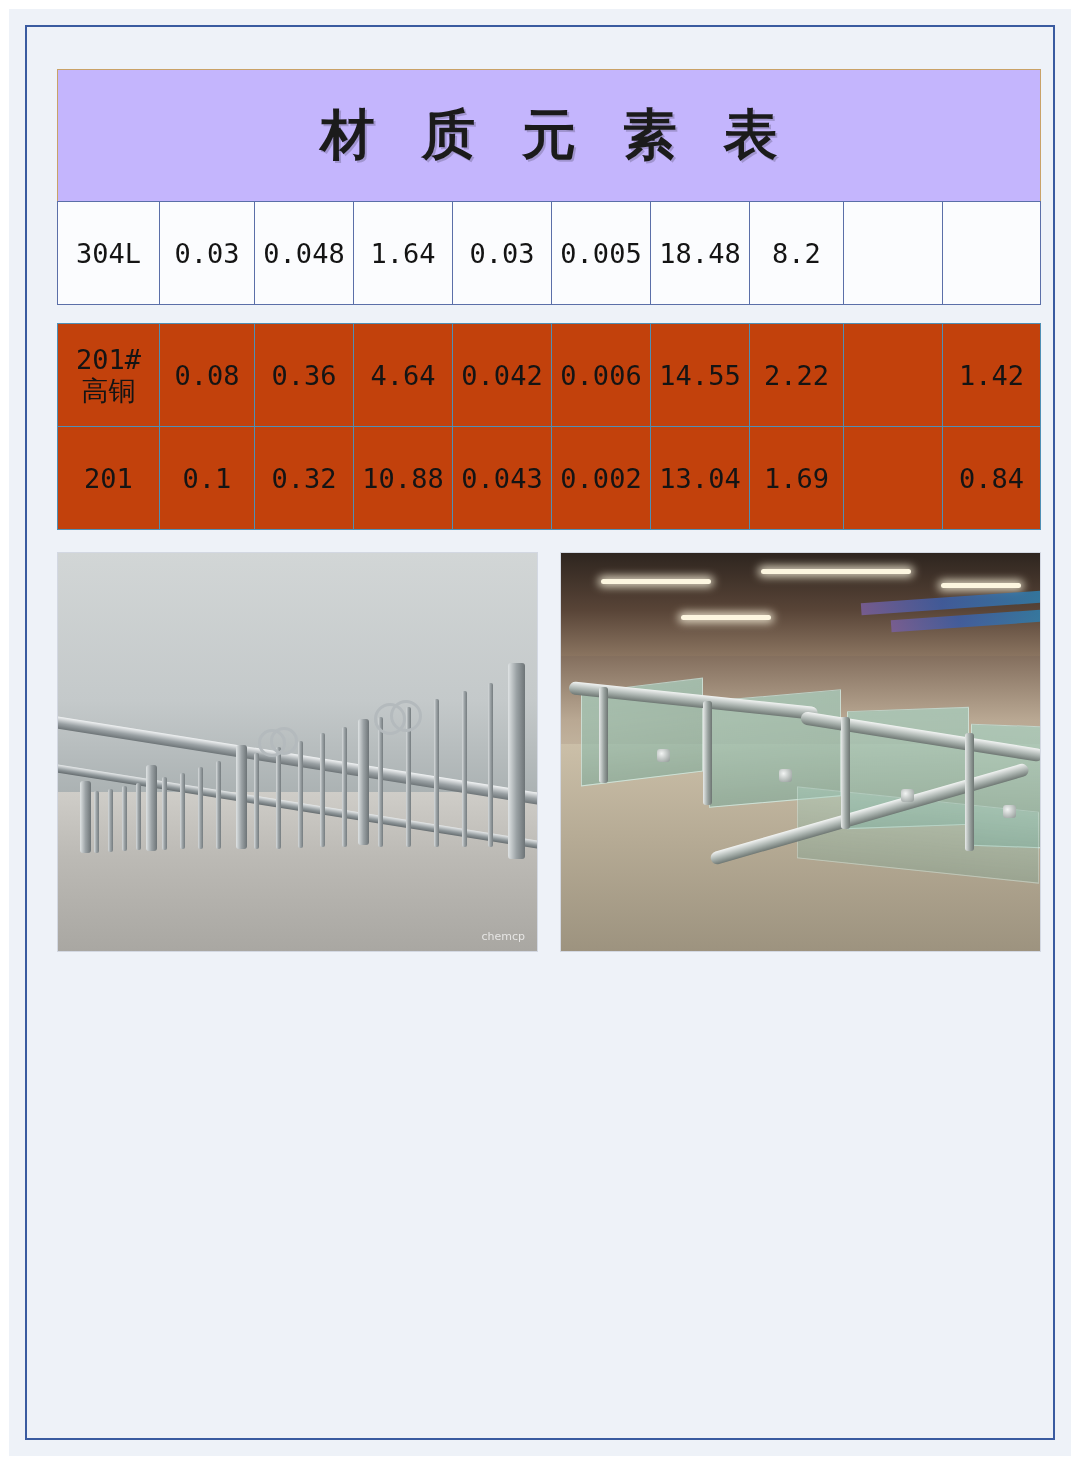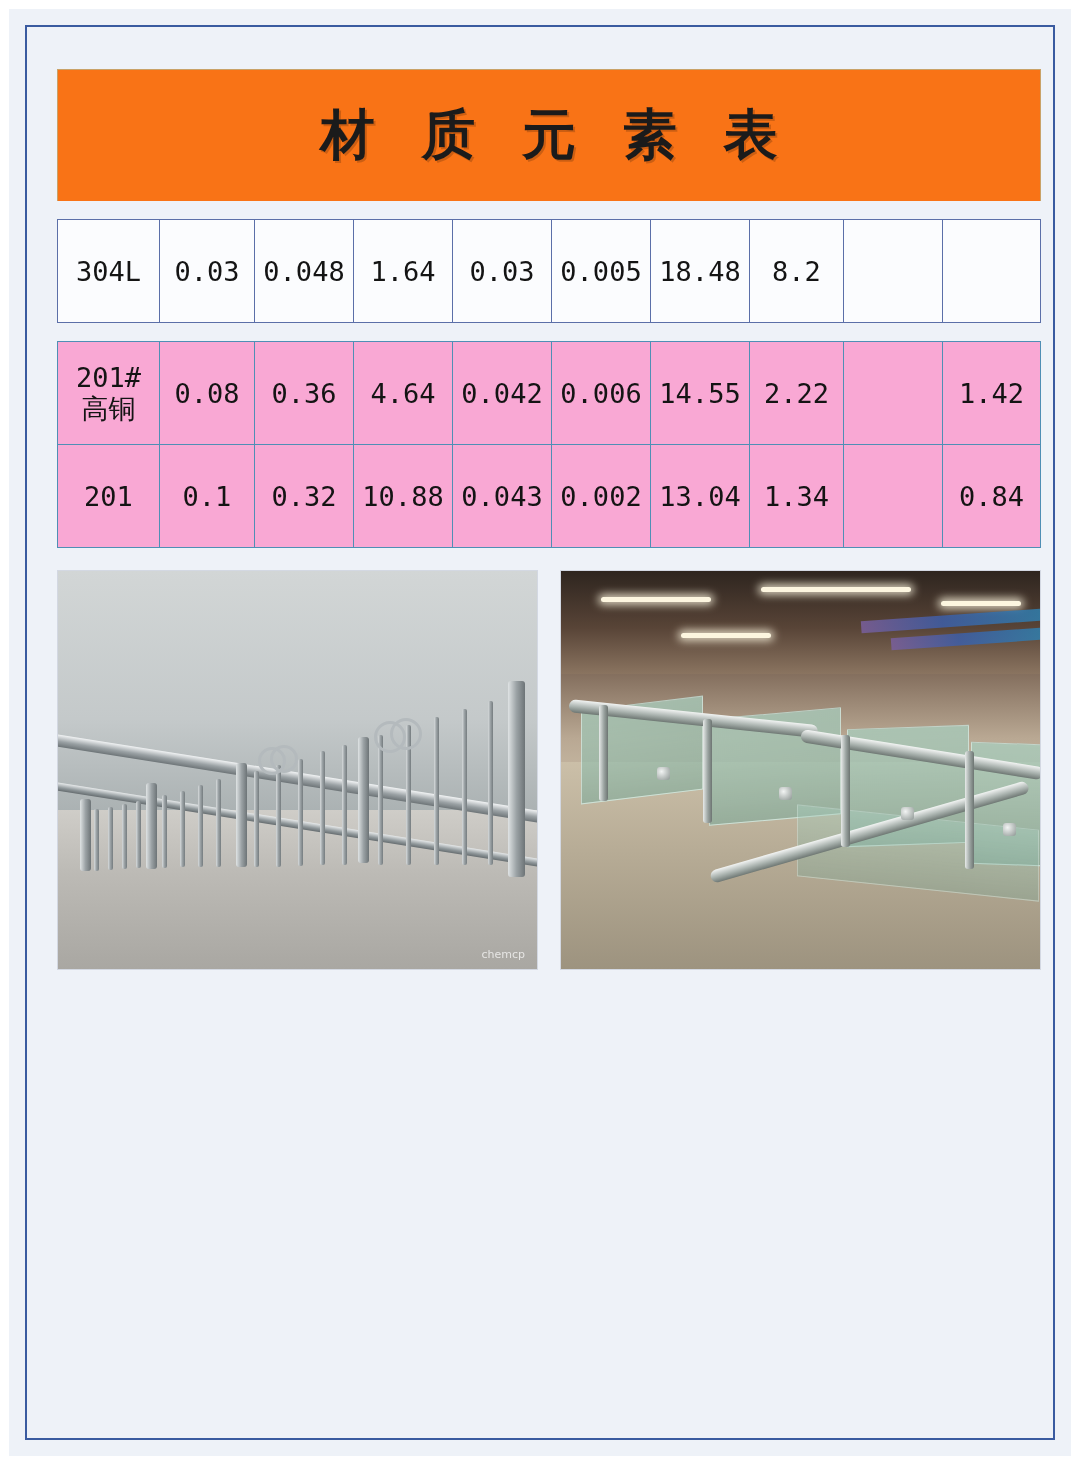--- a/index.html
+++ b/index.html
@@ -40,7 +40,7 @@
 
   
   .title-band {
-    background: #f97316;
+    background: #c4b5fd;
     border: 1px solid #c9a268;
     border-bottom: none;
     height: 131px;

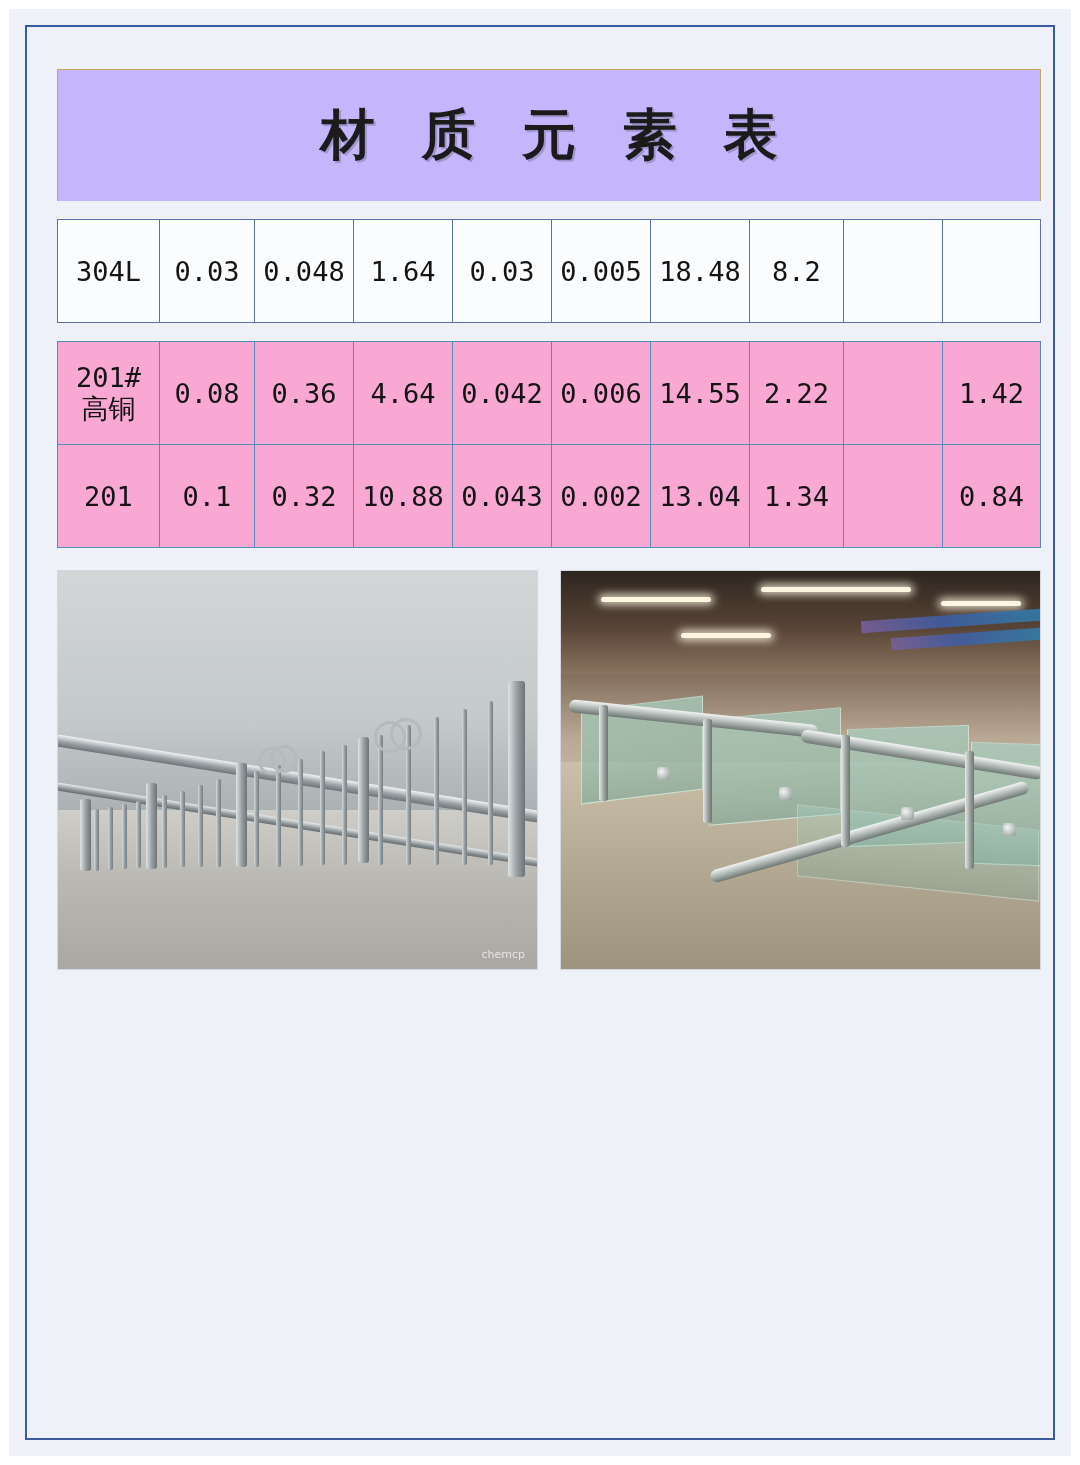--- a/index.html
+++ b/index.html
@@ -84,7 +84,6 @@
     font-size: 27px;
   }
   table.white {
-    margin-top: 18px;
   }
   table.white td {
     background: #fbfcfe;

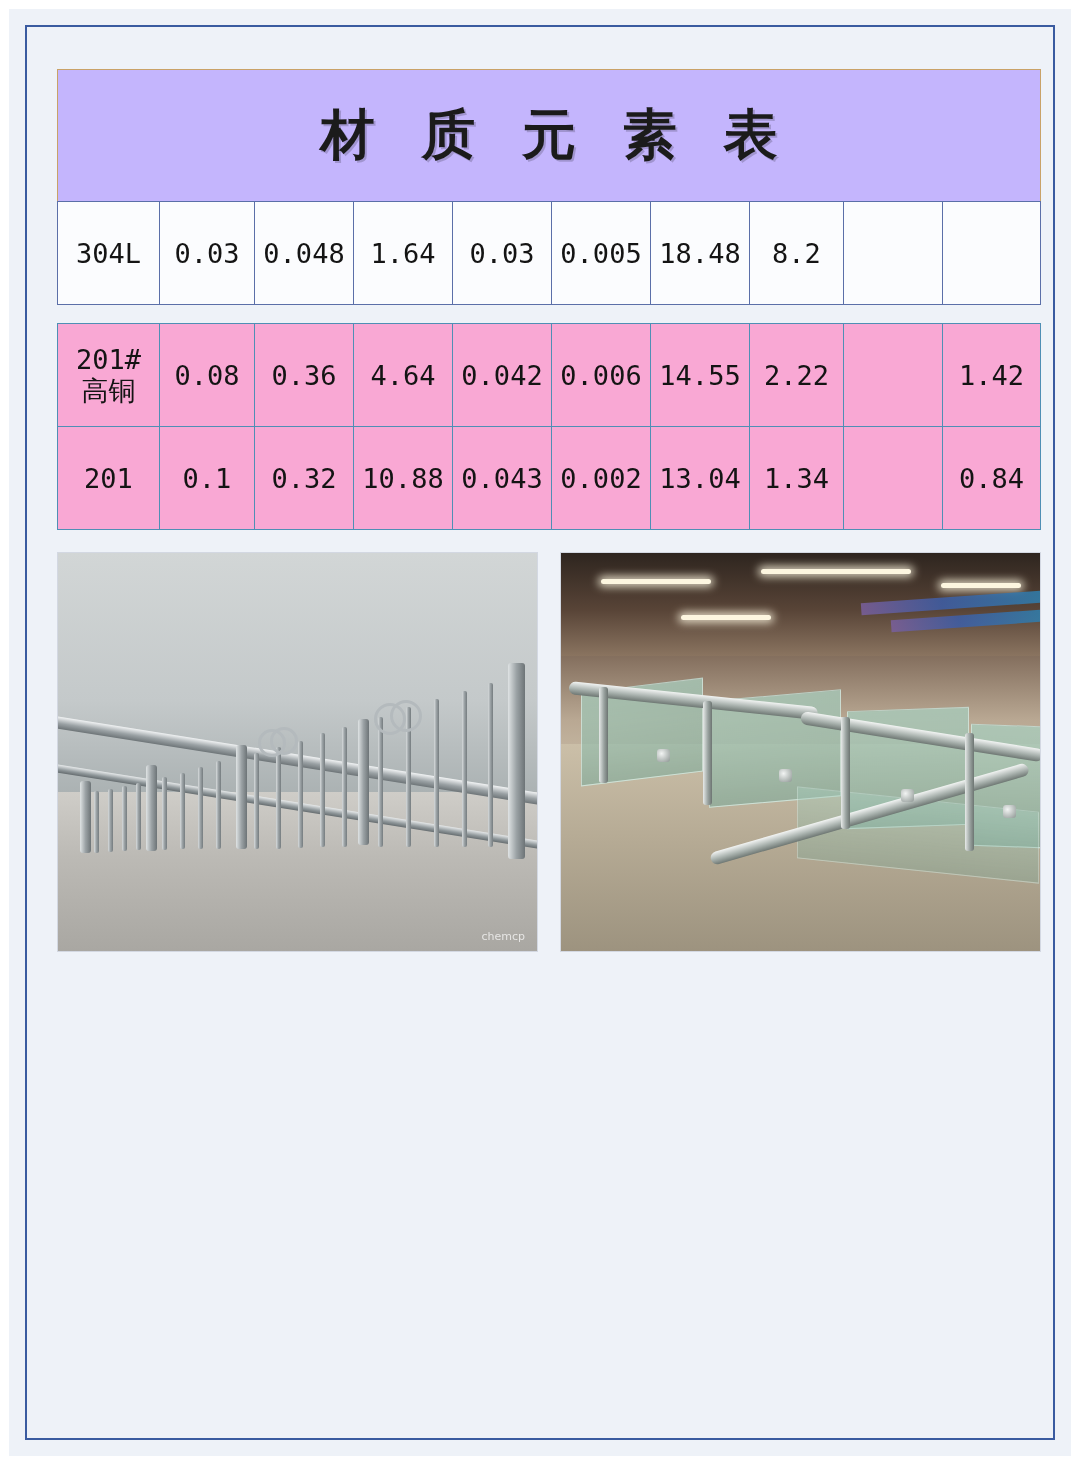--- a/index.html
+++ b/index.html
@@ -93,7 +93,7 @@
     margin-top: 18px;
   }
   table.blue td {
-    background: #f9a8d4;
+    background: #c2410c;
     border-color: #4f8fb5;
   }
   td.cjk {

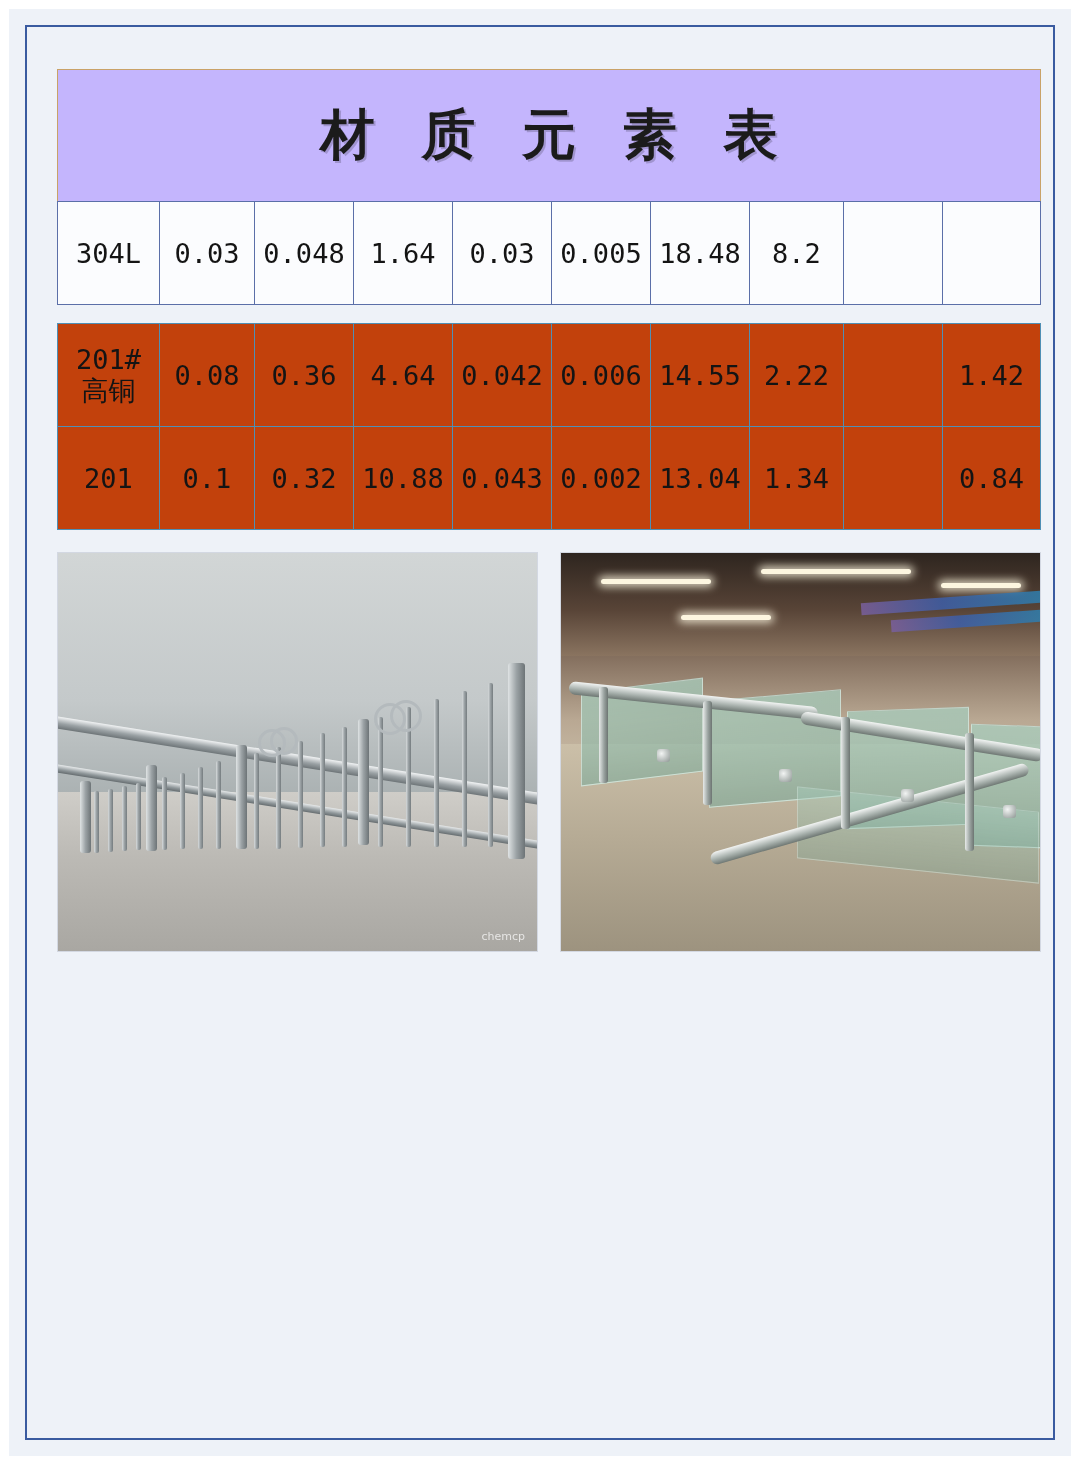--- a/index.html
+++ b/index.html
@@ -330,7 +330,7 @@
           <td>0.043</td>
           <td>0.002</td>
           <td>13.04</td>
-          <td>1.34</td>
+          <td>1.69</td>
           <td></td>
           <td>0.84</td>
         </tr>

